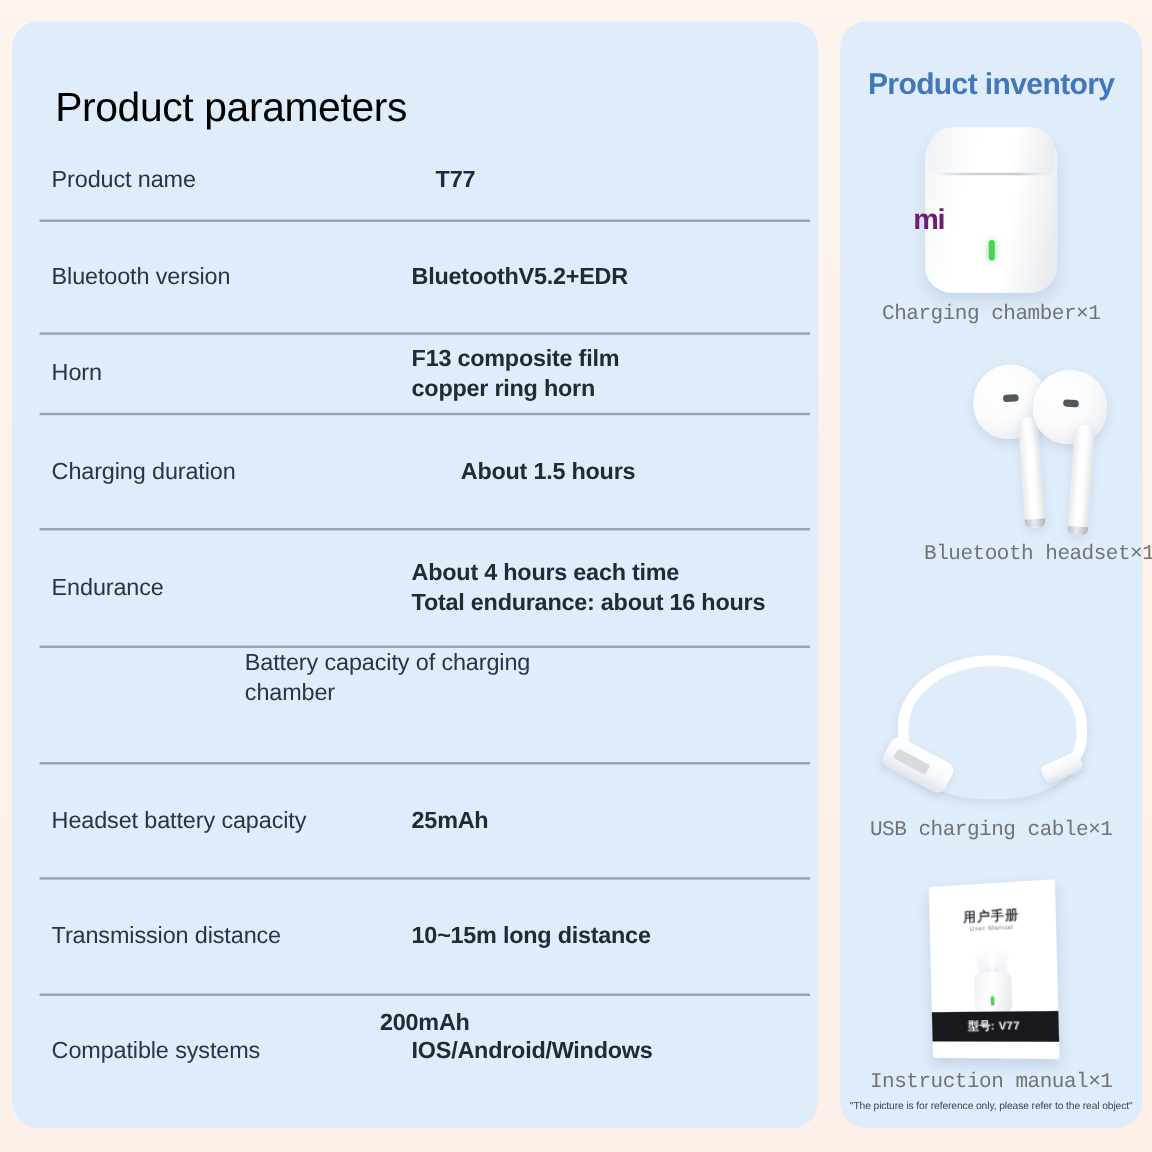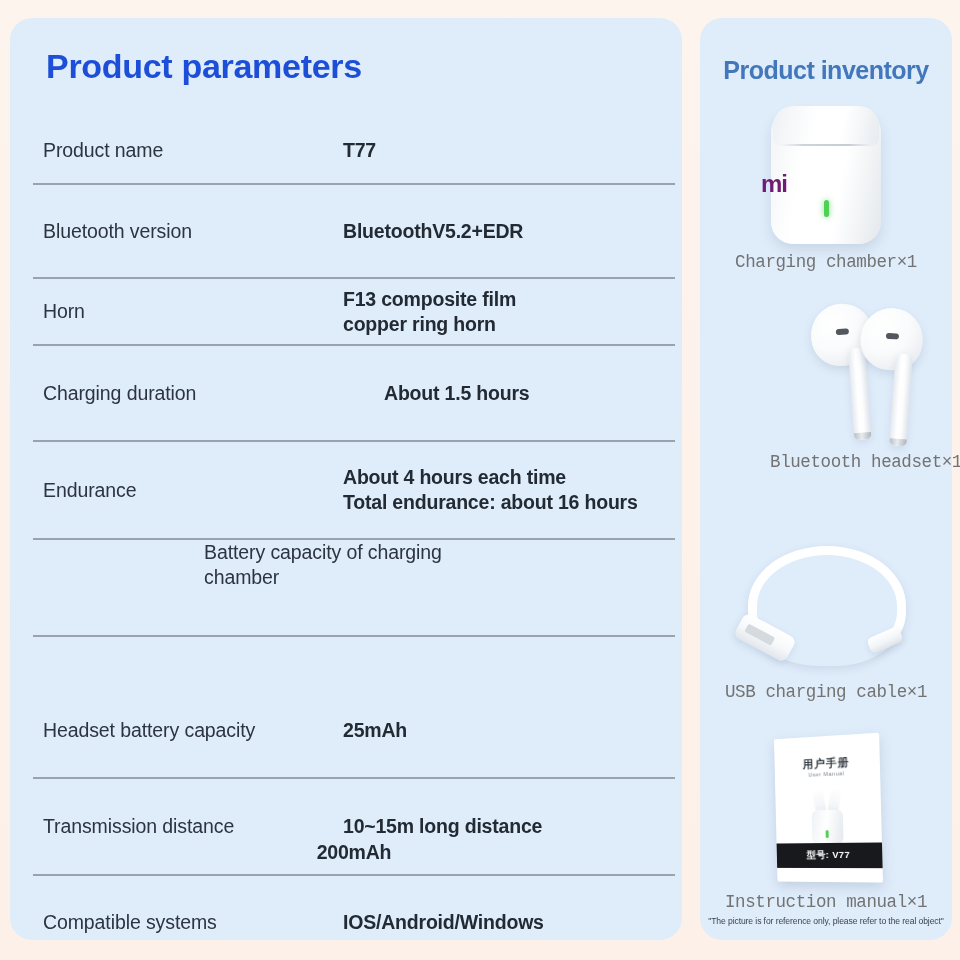--- a/index.html
+++ b/index.html
@@ -36,10 +36,10 @@
   .params-title {
     position: absolute;
     left: 36px;
-    top: 29px;
+    top: 53px;
     font-size: 34px;
-    font-weight: bold;
-    color: #1d4ed8;
+    font-weight: normal;
+    color: #000000;
     letter-spacing: -0.3px;
   }
 

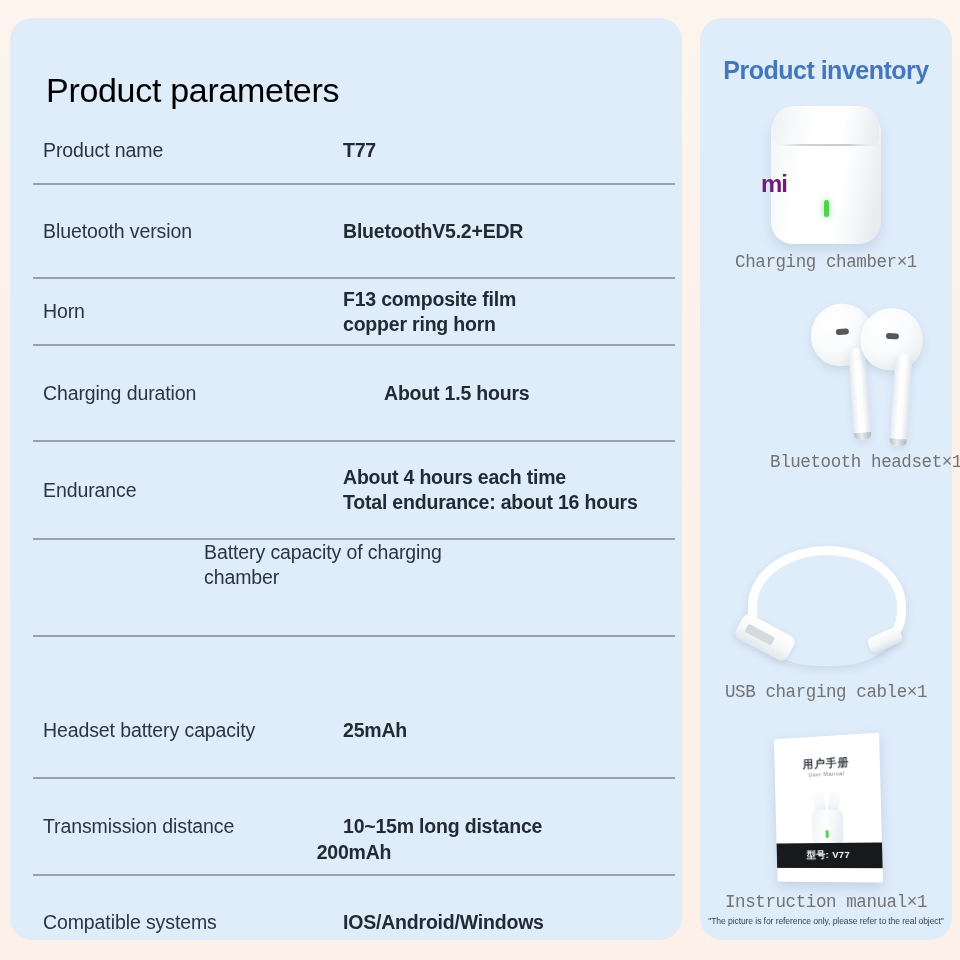--- a/index.html
+++ b/index.html
@@ -79,7 +79,7 @@
   }
 
   
-  .h-a { height: 67px; }
+  .h-a { height: 67px; gap: 20px; }
   .h-b { height: 94px; }
   .h-c { height: 67px; }
   .h-d { height: 96px; gap: 41px; }

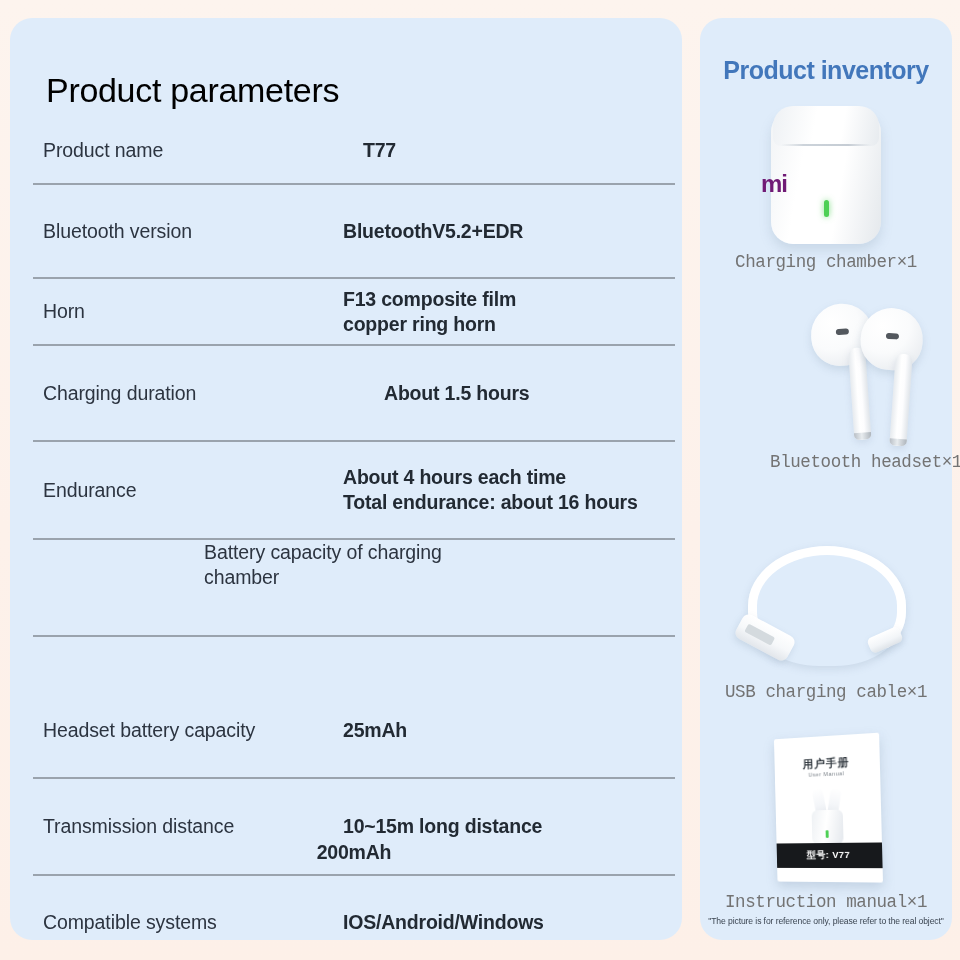--- a/index.html
+++ b/index.html
@@ -85,7 +85,7 @@
   .h-d { height: 96px; gap: 41px; }
   .h-e { height: 98px; }
   .h-f { height: 97px; flex-direction: column; }
-  .h-g { height: 96px; margin-top: 46px; }
+  .h-g { height: 96px; }
   .h-h { height: 97px; align-items: center; }
   .h-i { height: 92px; }
 

